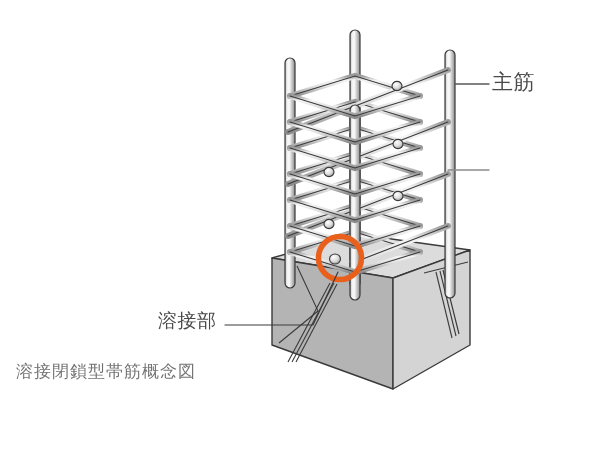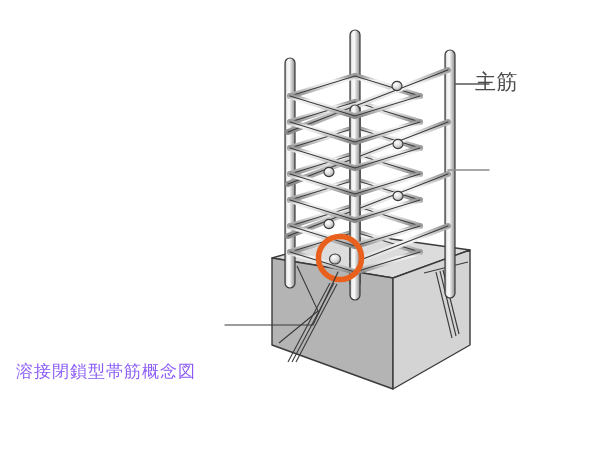--- a/index.html
+++ b/index.html
@@ -34,7 +34,7 @@
     white-space: nowrap;
     letter-spacing: 0.5px;
   }
-  .lbl-main   { left: 475px; top: 68px;  font-size: 21px; }
+  .lbl-main   { left: 492px; top: 68px;  font-size: 21px; }
   .lbl-hoop   { left: 492px; top: 155px; font-size: 21px; }
   .lbl-weld   { left: 158px; top: 308px; font-size: 19px; }
   .caption {

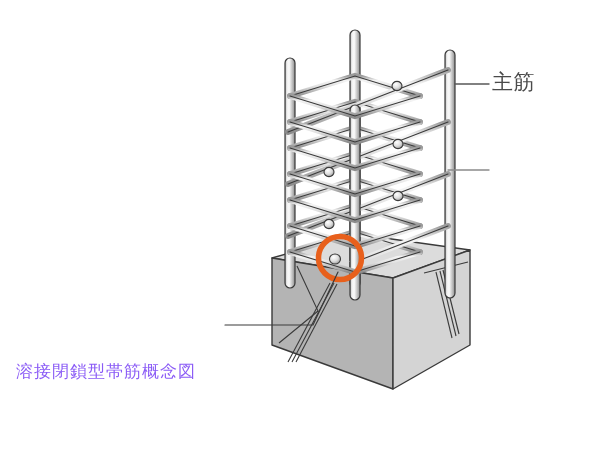--- a/index.html
+++ b/index.html
@@ -215,6 +215,7 @@
   <div class="lbl lbl-main">主筋</div>
 
 
+  <div class="lbl lbl-weld">溶接部</div>
 
   <div class="caption">溶接閉鎖型帯筋概念図</div>
 

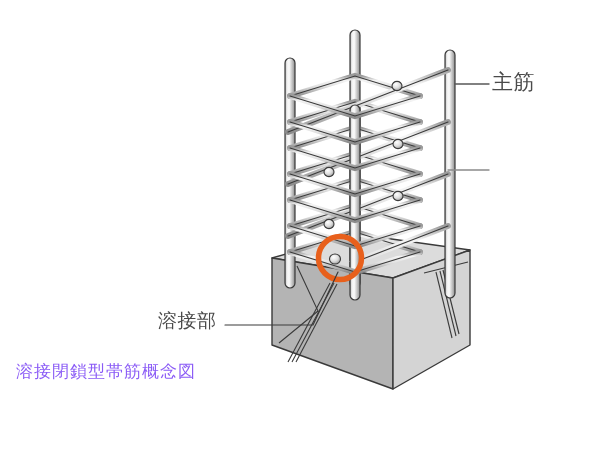--- a/index.html
+++ b/index.html
@@ -42,7 +42,7 @@
     left: 16px;
     top: 360px;
     font-size: 17px;
-    color: #8b5cf6;
+    color: #737373;
     font-family: "DejaVu Serif", "Liberation Serif", serif;
     letter-spacing: 1px;
     white-space: nowrap;

